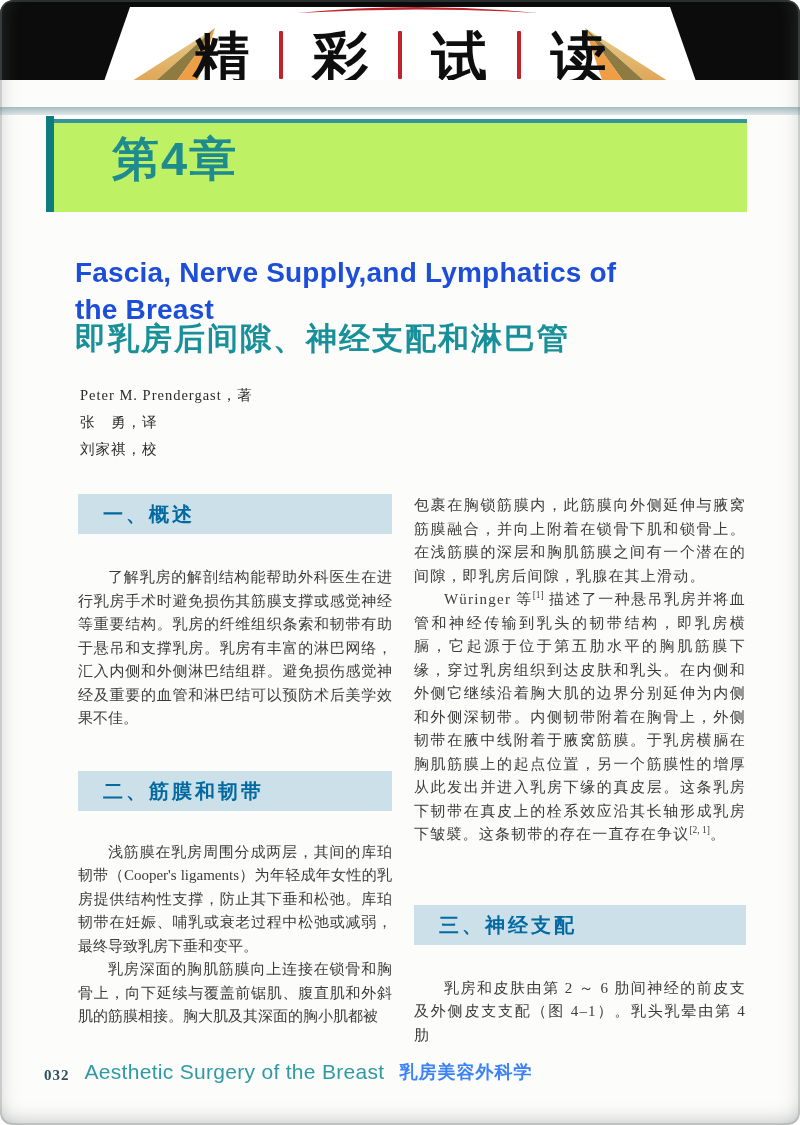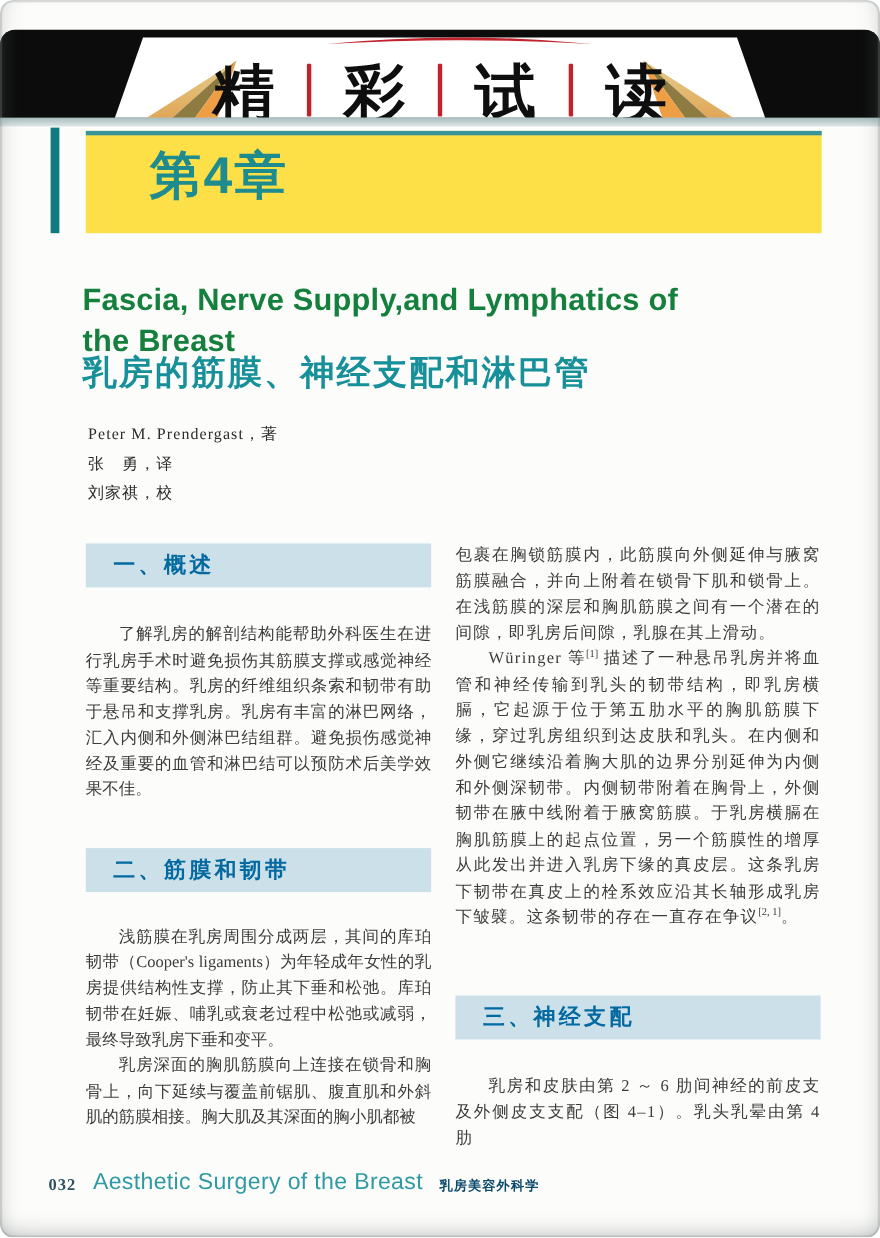--- a/index.html
+++ b/index.html
@@ -17,7 +17,7 @@
   }
   
   .banner{position:absolute;top:0;left:0;width:800px;height:80px;
-    border-radius:14px 14px 0 0;overflow:hidden;background:#0c0c0c;margin-top:27px;}
+    border-radius:14px 14px 0 0;overflow:hidden;background:#0c0c0c;}
   .banner svg{position:absolute;top:0;left:0;}
   .banner-text{
     position:absolute;top:24px;left:0;width:100%;text-align:center;

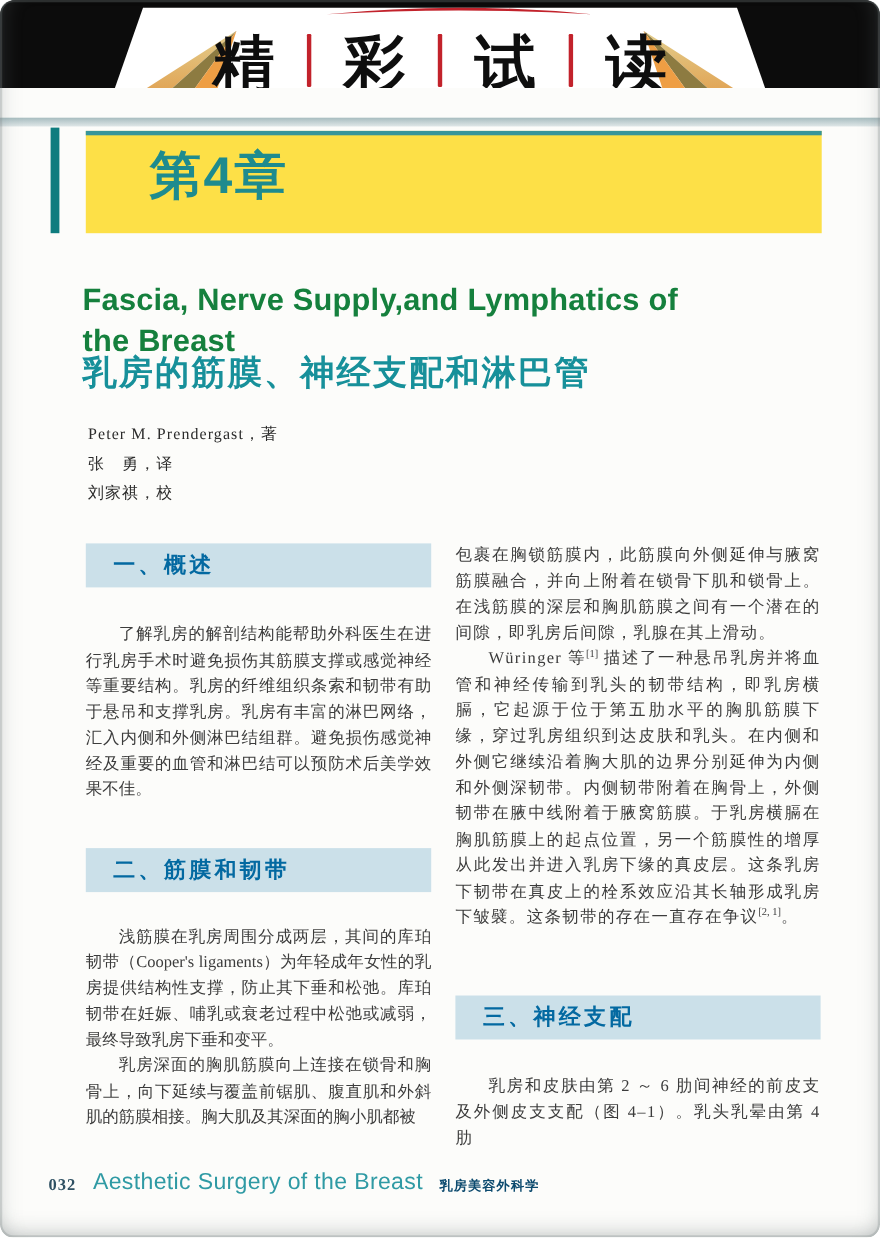--- a/index.html
+++ b/index.html
@@ -32,7 +32,7 @@
   
   .chapter-stripe{position:absolute;left:46px;top:116px;width:8px;height:96px;background:#0e7c7e;}
   .chapter-bar{position:absolute;left:54px;top:119px;right:53px;height:93px;
-    background:#fde047;border-top:4px solid #37959a;box-sizing:border-box;margin-left:24px;}
+    background:#bef264;border-top:4px solid #37959a;box-sizing:border-box;}
   .chapter-num{
     display:block;padding:5px 0 0 58px;
     font-family:"Liberation Sans","DejaVu Sans",sans-serif;

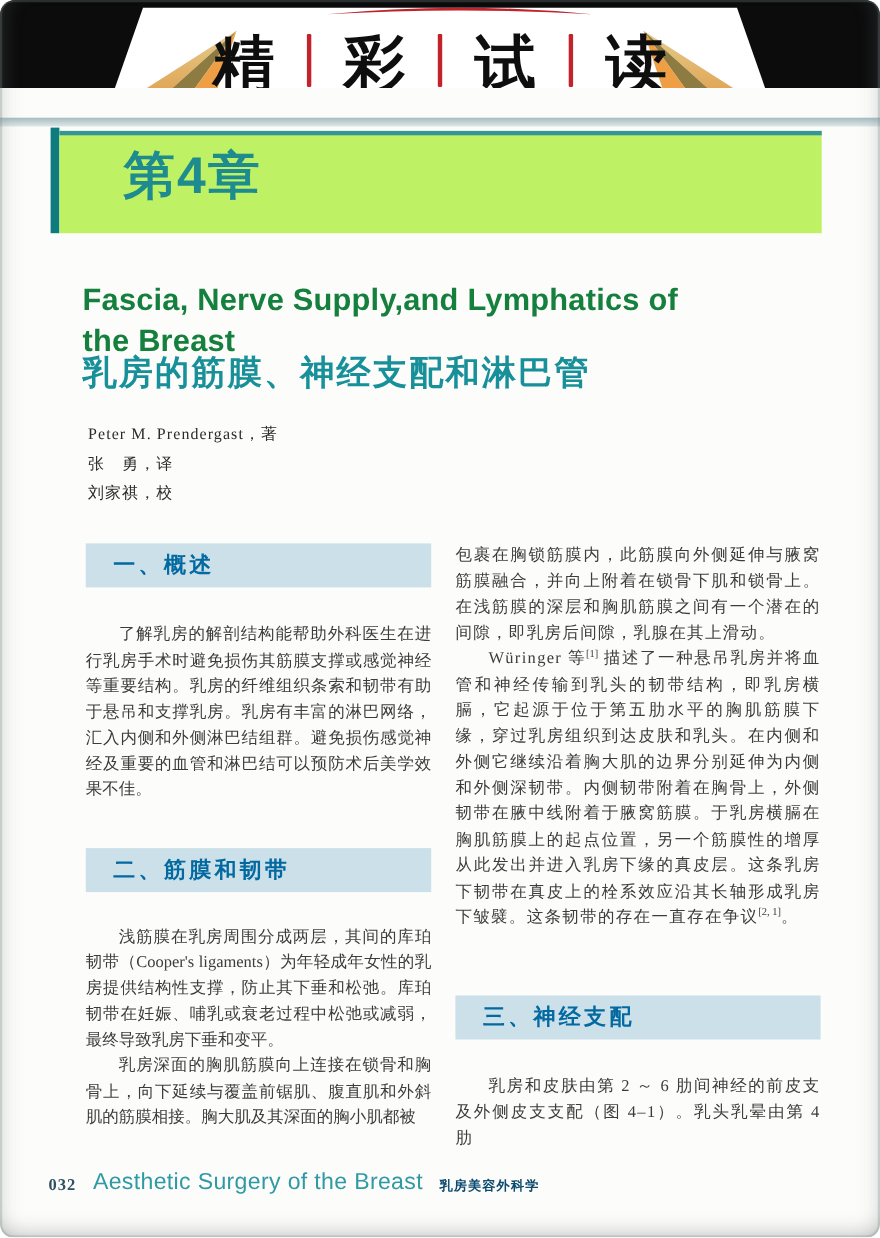--- a/index.html
+++ b/index.html
@@ -41,7 +41,7 @@
   
   .title-en{position:absolute;left:75px;top:254px;margin:0;
     font-family:"Liberation Sans","DejaVu Sans",sans-serif;
-    font-weight:bold;font-size:28px;line-height:37px;color:#15803d;letter-spacing:.2px;}
+    font-weight:bold;font-size:28px;line-height:37px;color:#1d4ed8;letter-spacing:.2px;}
   .title-zh{position:absolute;left:75px;top:320px;margin:0;
     font-family:"Liberation Sans","DejaVu Sans",sans-serif;
     font-weight:bold;font-size:31px;line-height:38px;color:#17909a;letter-spacing:2px;}

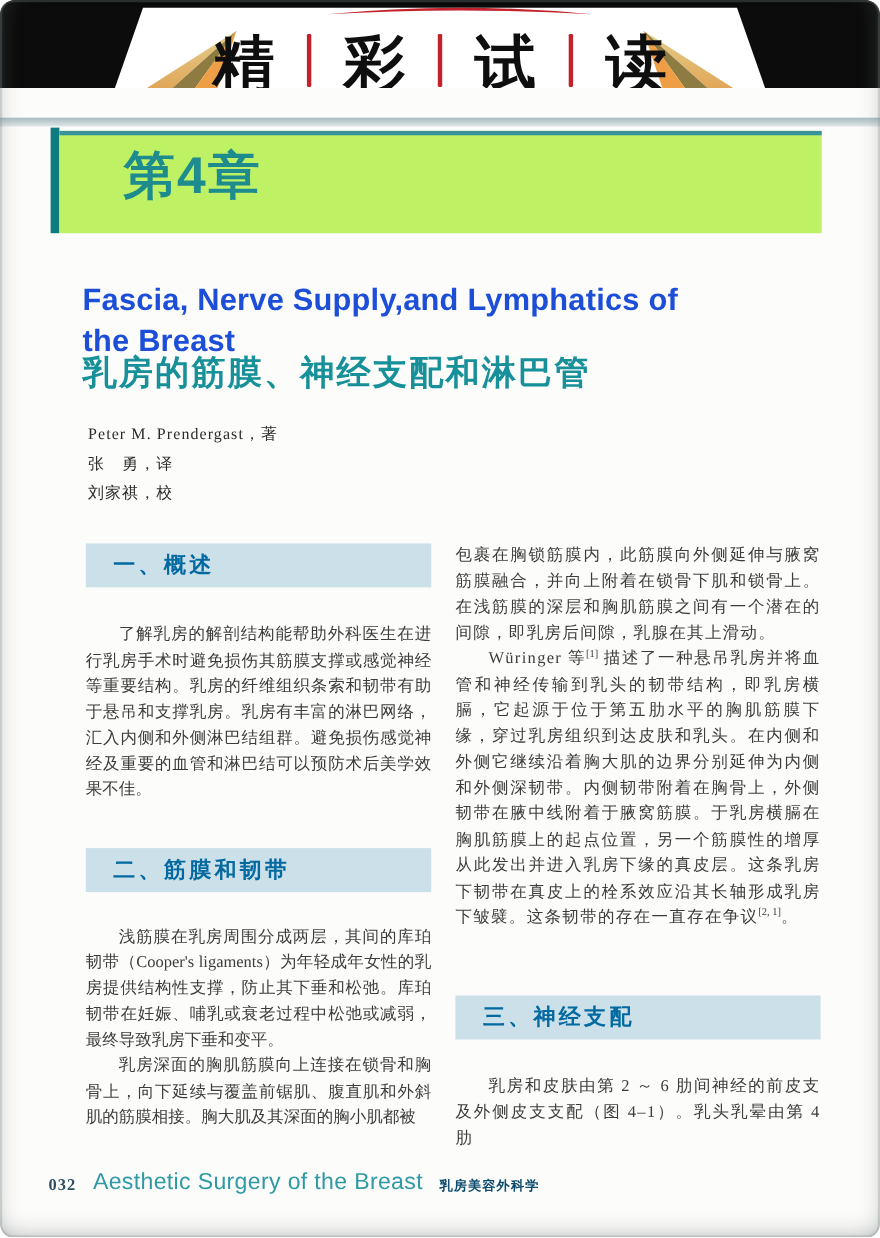--- a/index.html
+++ b/index.html
@@ -128,7 +128,7 @@
   </div>
 
   <h1 class="title-en"><span>Fascia, Nerve Supply,and Lymphatics of</span><br><span>the Breast</span></h1>
-  <h2 class="title-zh">乳房的筋膜、神经支配和淋巴管</h2>
+  <h2 class="title-zh">即乳房后间隙、神经支配和淋巴管</h2>
 
   <div class="authors">
     <p>Peter M. Prendergast，著</p>

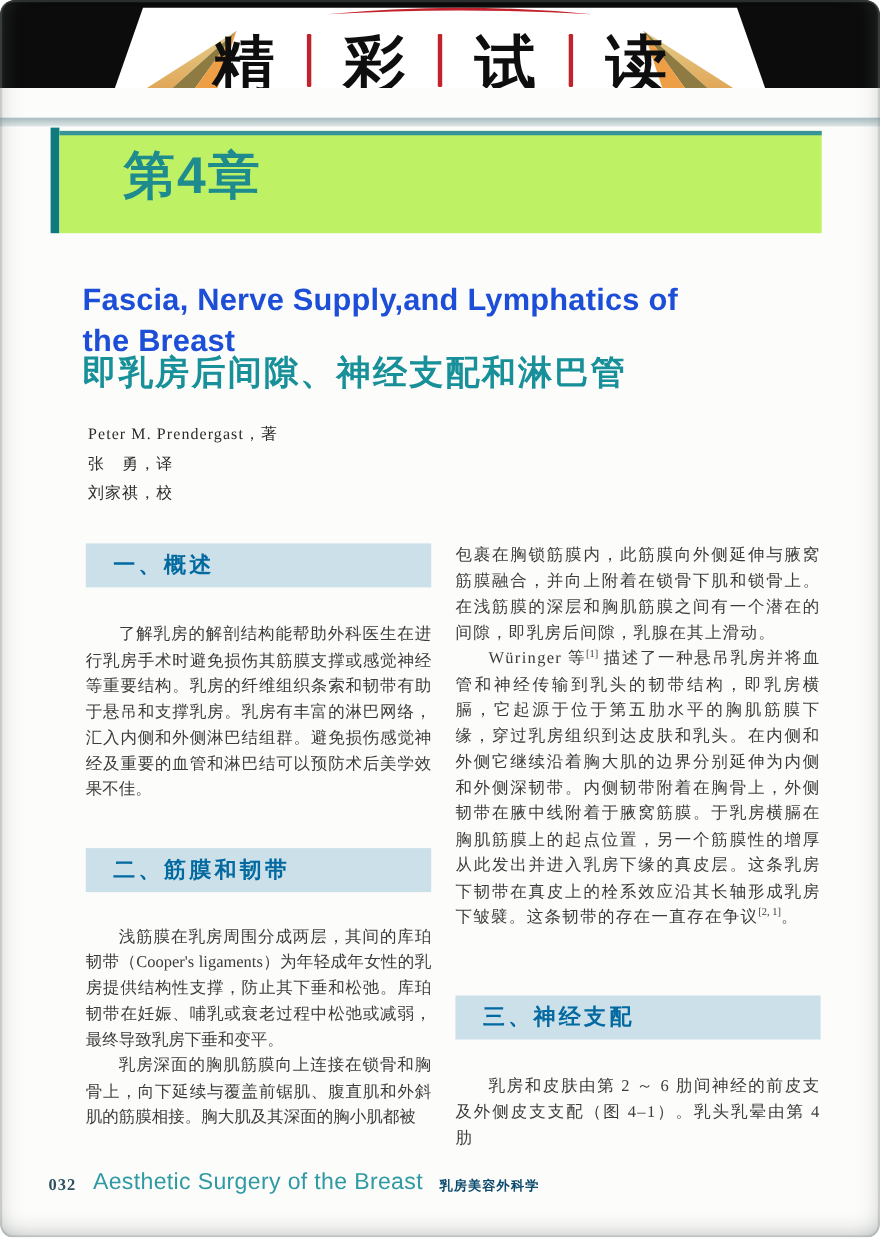--- a/index.html
+++ b/index.html
@@ -76,7 +76,7 @@
   .ben{font-family:"Liberation Sans","DejaVu Sans",sans-serif;
     font-size:21px;color:#2f9aa4;letter-spacing:.3px;}
   .bzh{font-family:"Liberation Sans","DejaVu Sans",sans-serif;
-    font-weight:bold;font-size:12px;color:#0c4a6e;letter-spacing:1px;margin-top:10px;}
+    font-weight:bold;font-size:18px;color:#3b82f6;letter-spacing:1px;}
 </style>
 </head>
 <body>

